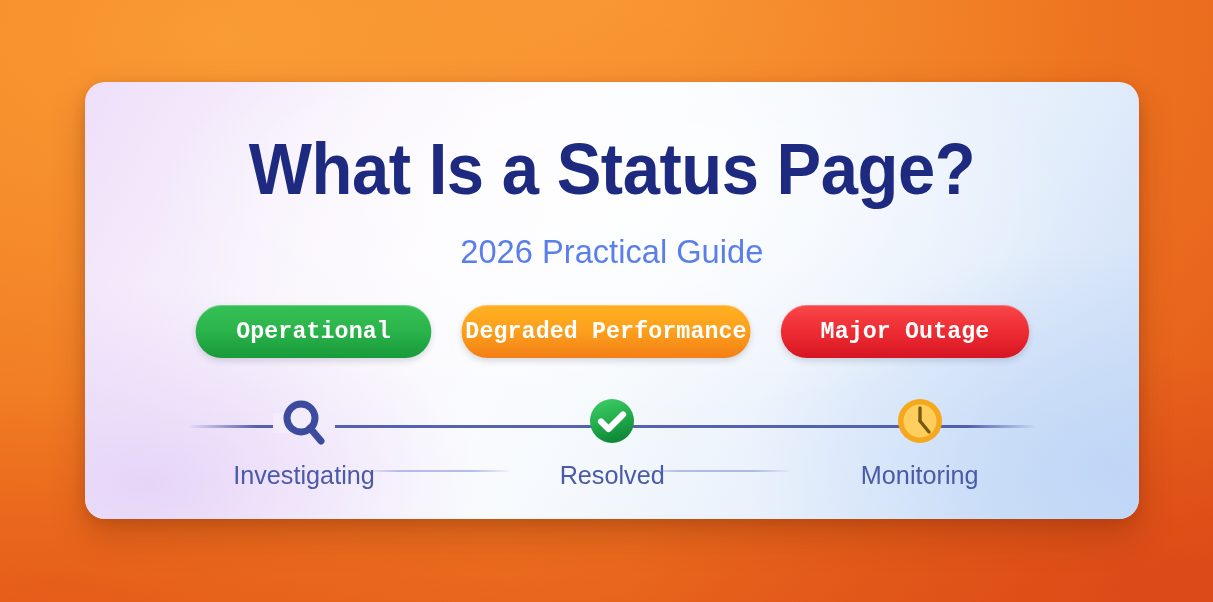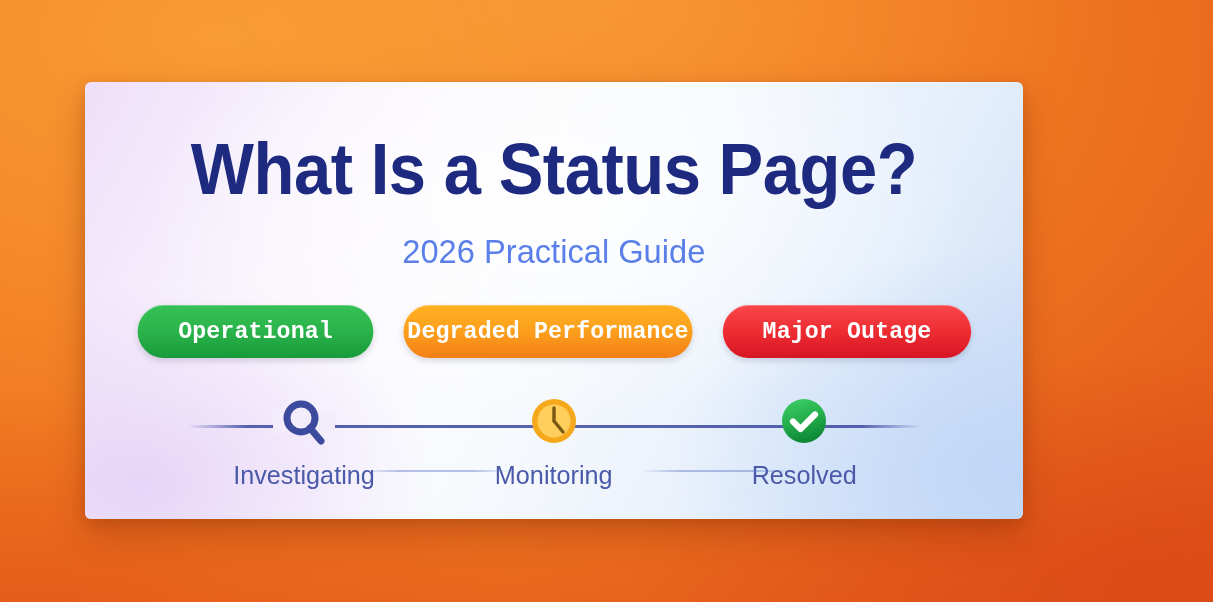--- a/index.html
+++ b/index.html
@@ -42,9 +42,9 @@
     position: absolute;
     left: 85px;
     top: 82px;
-    width: 938px;
+    width: 1054px;
     height: 437px;
-    border-radius: 6px;
+    border-radius: 20px;
     background:
       linear-gradient(118deg,
         #EEDFF9 0%,

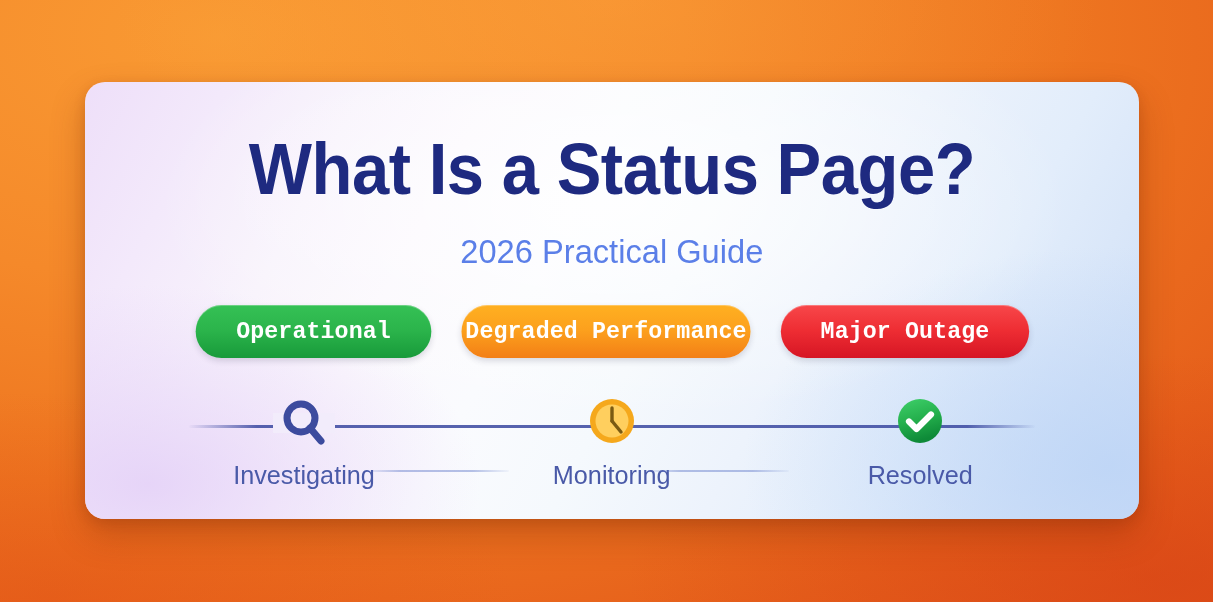--- a/index.html
+++ b/index.html
@@ -301,18 +301,6 @@
           <div class="tl-node">
             <div class="tl-icon-wrap">
               <svg width="62" height="62" viewBox="0 0 62 62" aria-hidden="true">
-                <circle cx="31" cy="29" r="22" fill="#F5A81C"></circle>
-                <circle cx="31" cy="29" r="16.5" fill="#FFCF5E"></circle>
-                <line x1="31" y1="29" x2="31" y2="16" stroke="#7A5A12" stroke-width="3.4" stroke-linecap="round"></line>
-                <line x1="31" y1="29" x2="40" y2="40" stroke="#7A5A12" stroke-width="3.4" stroke-linecap="round"></line>
-              </svg>
-            </div>
-            <div class="tl-label">Monitoring</div>
-          </div>
-
-          <div class="tl-node">
-            <div class="tl-icon-wrap">
-              <svg width="62" height="62" viewBox="0 0 62 62" aria-hidden="true">
                 <defs>
                   <linearGradient id="gchk" x1="0" y1="0" x2="0.3" y2="1">
                     <stop offset="0%" stop-color="#3FD06A"></stop>
@@ -327,6 +315,18 @@
             <div class="tl-label">Resolved</div>
           </div>
 
+          <div class="tl-node">
+            <div class="tl-icon-wrap">
+              <svg width="62" height="62" viewBox="0 0 62 62" aria-hidden="true">
+                <circle cx="31" cy="29" r="22" fill="#F5A81C"></circle>
+                <circle cx="31" cy="29" r="16.5" fill="#FFCF5E"></circle>
+                <line x1="31" y1="29" x2="31" y2="16" stroke="#7A5A12" stroke-width="3.4" stroke-linecap="round"></line>
+                <line x1="31" y1="29" x2="40" y2="40" stroke="#7A5A12" stroke-width="3.4" stroke-linecap="round"></line>
+              </svg>
+            </div>
+            <div class="tl-label">Monitoring</div>
+          </div>
+
         </div>
 
         <div class="tl-sublines">

